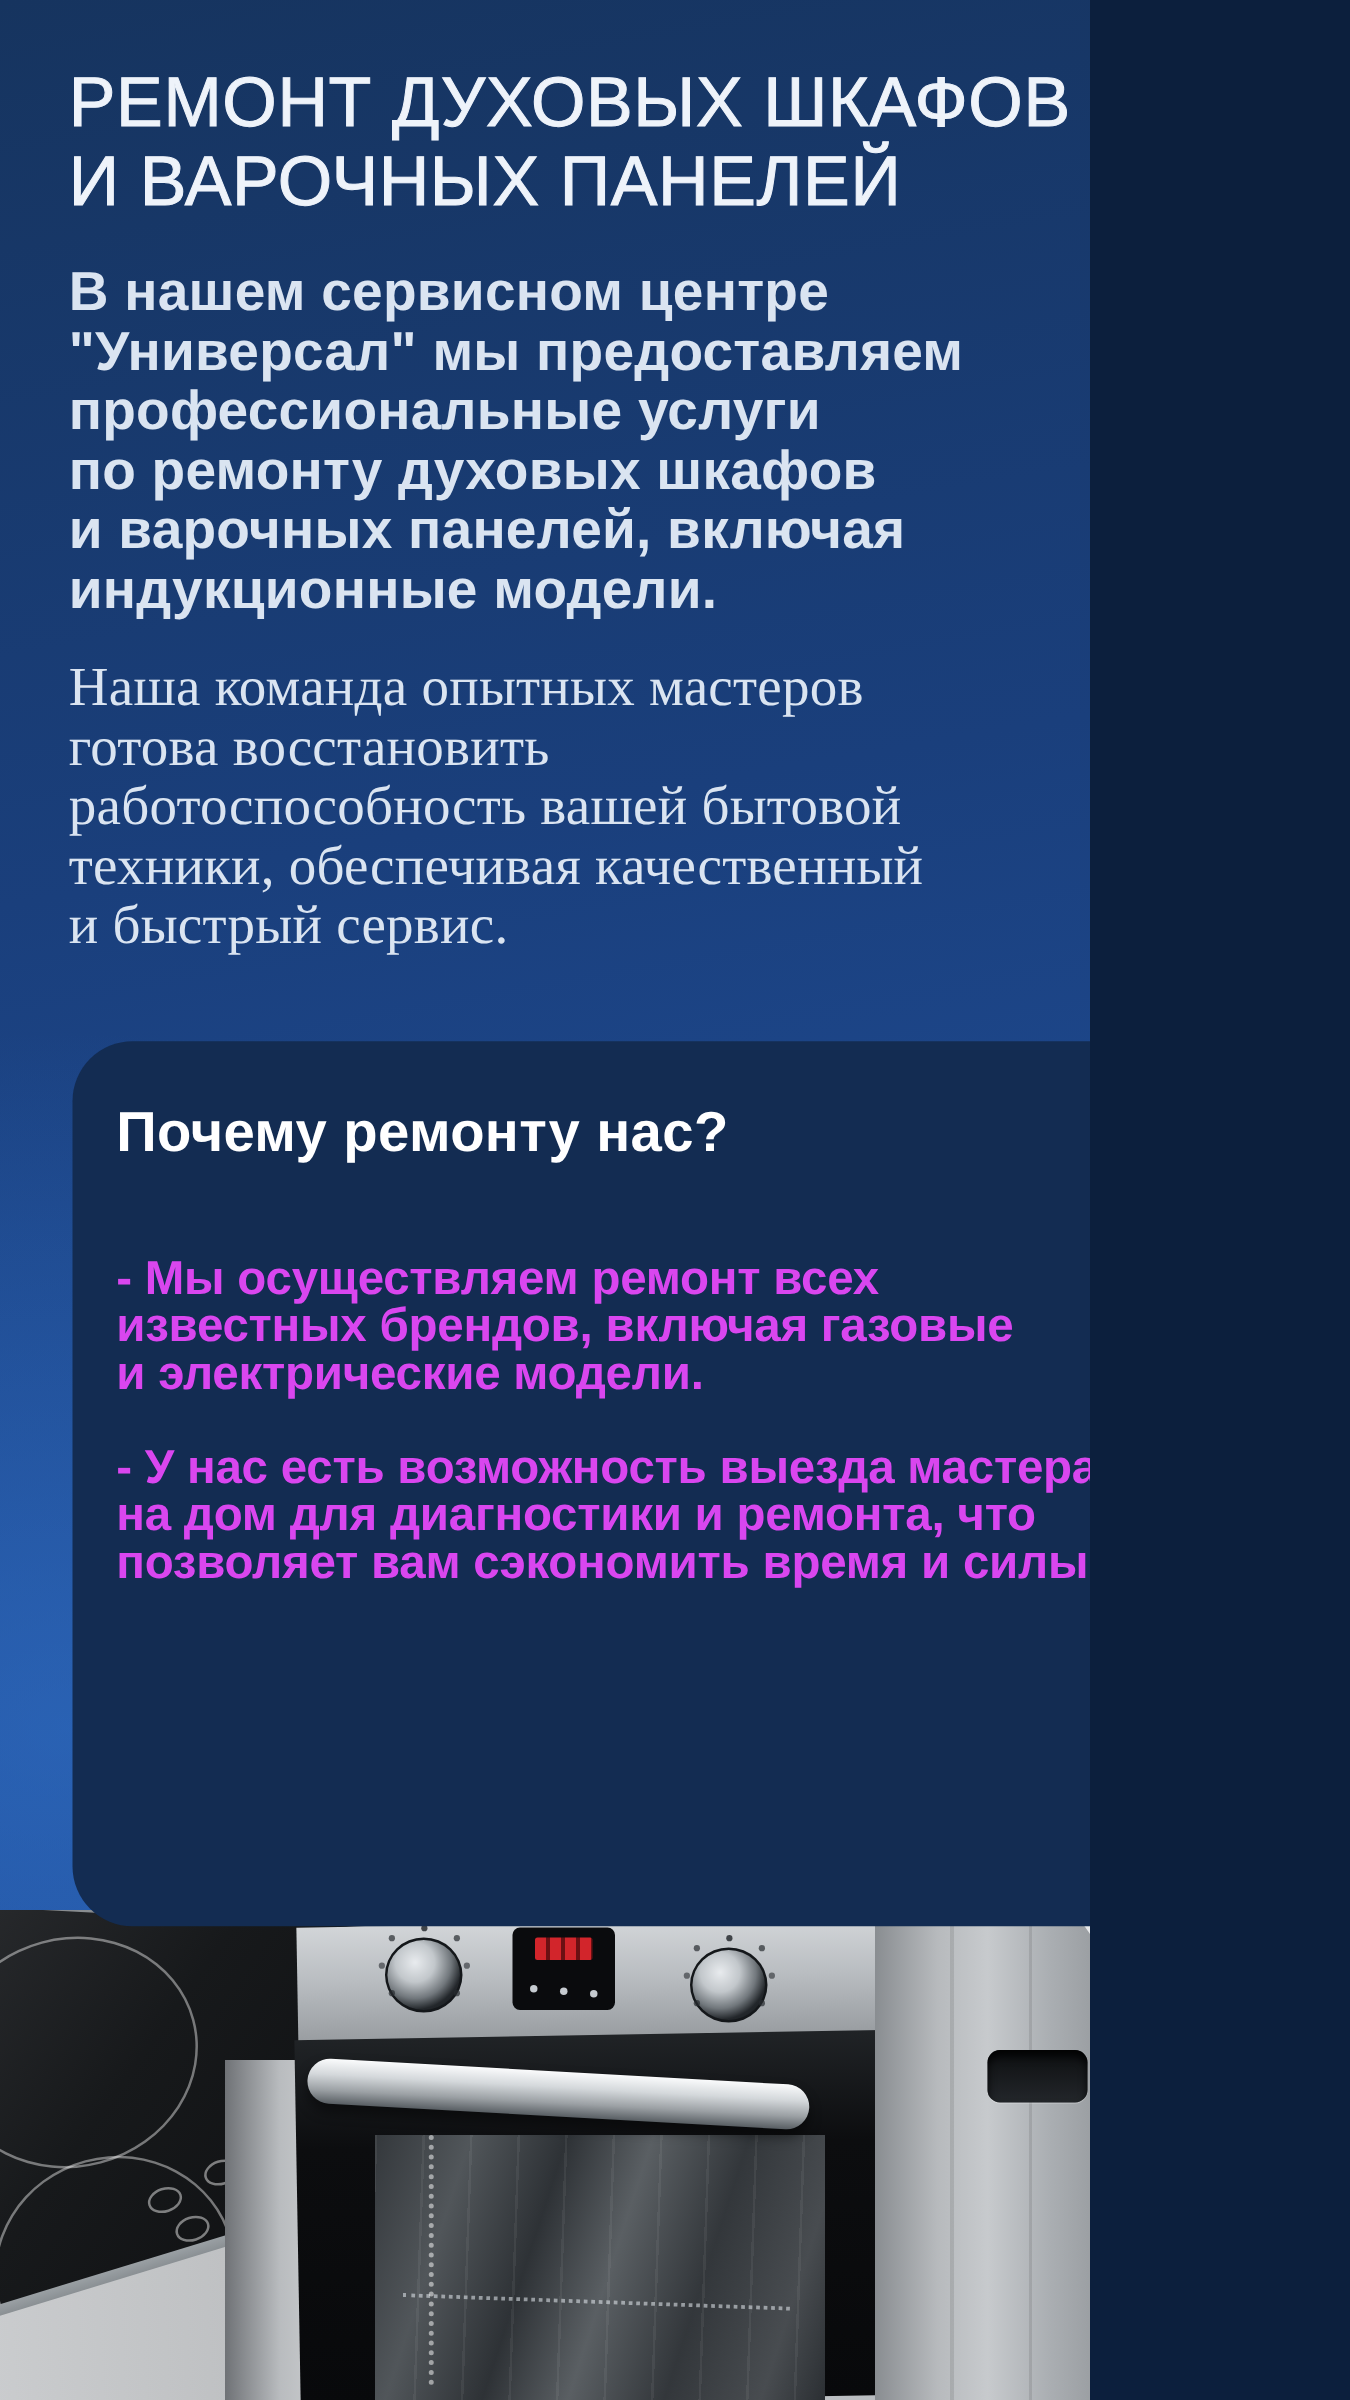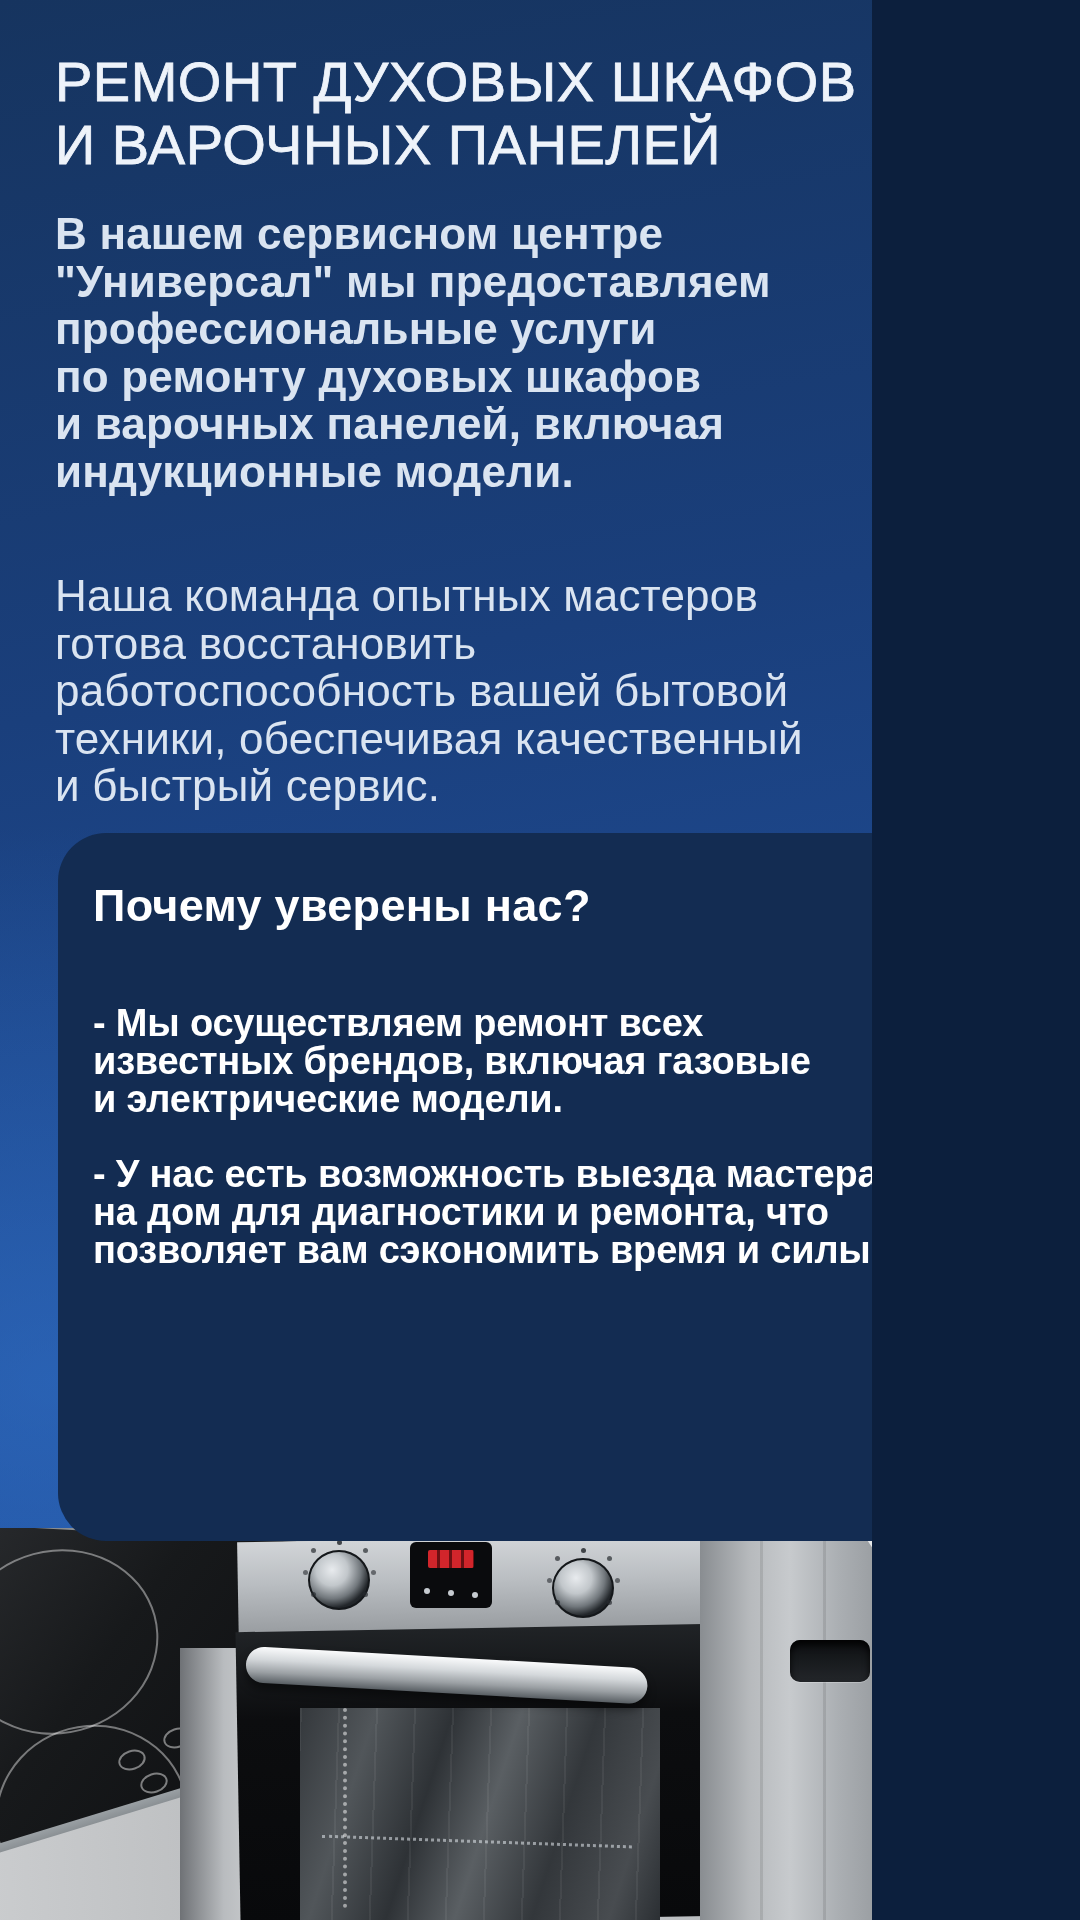--- a/index.html
+++ b/index.html
@@ -22,7 +22,7 @@
     color:#dae4f1;letter-spacing:.2px;
   }
   .para1{top:210px;font-weight:bold;}
-  .para2{top:572px;}
+  .para2{top:526px;font-family:Liberation Serif, serif;}
   .card{
     position:absolute;left:58px;top:833px;width:972px;height:708px;
     box-sizing:border-box;border-radius:48px;background:#132c52;

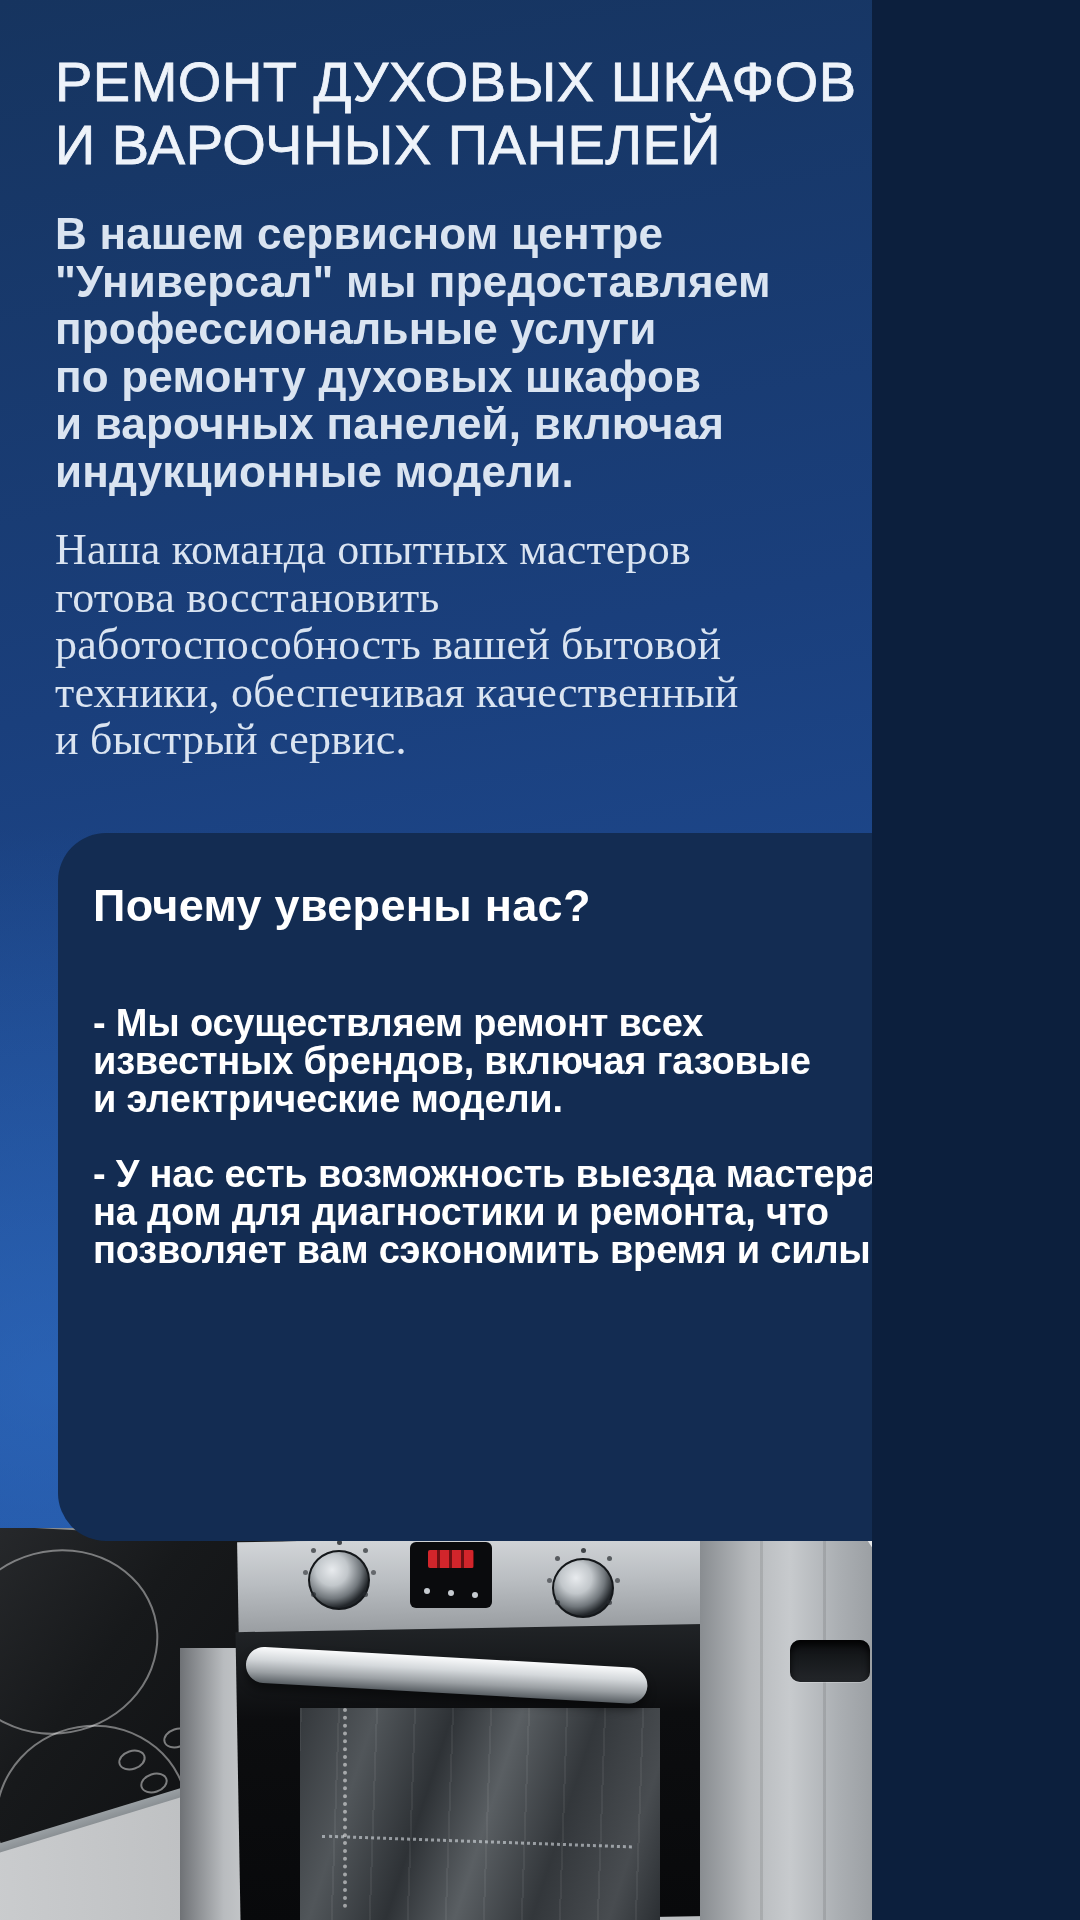--- a/index.html
+++ b/index.html
@@ -195,7 +195,7 @@
 и быстрый сервис.</p>
 
   <section class="card">
-    <h2 class="card-heading">Почему уверены нас?</h2>
+    <h2 class="card-heading">Почему ремонту нас?</h2>
     <div class="bullets">
       <p class="bullet pre">- Мы осуществляем ремонт всех
 известных брендов, включая газовые

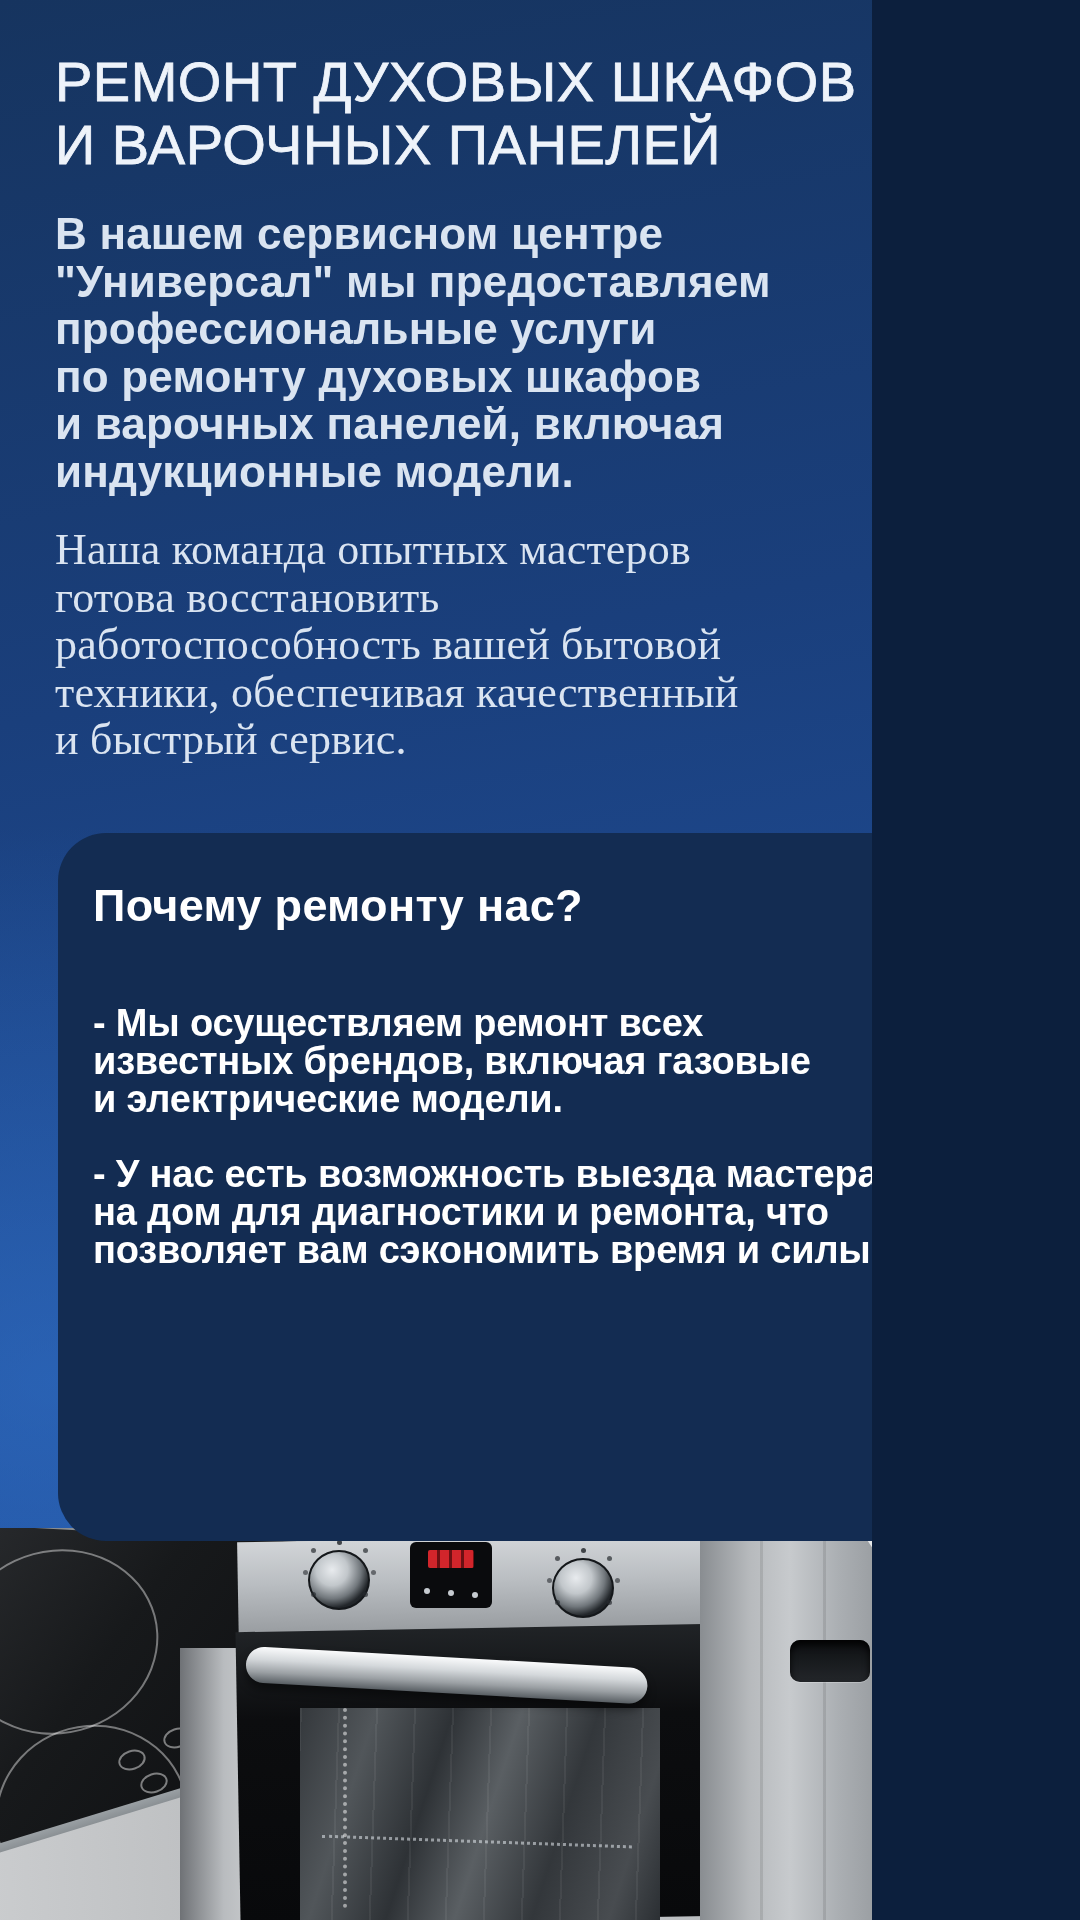--- a/index.html
+++ b/index.html
@@ -35,7 +35,7 @@
   .bullets{margin-top:72px;}
   .bullet{
     margin:0;font-size:38px;line-height:38px;font-weight:700;
-    color:#ffffff;letter-spacing:-.2px;
+    color:#d946ef;letter-spacing:-.2px;
   }
   .bullet + .bullet{margin-top:37px;}
 

